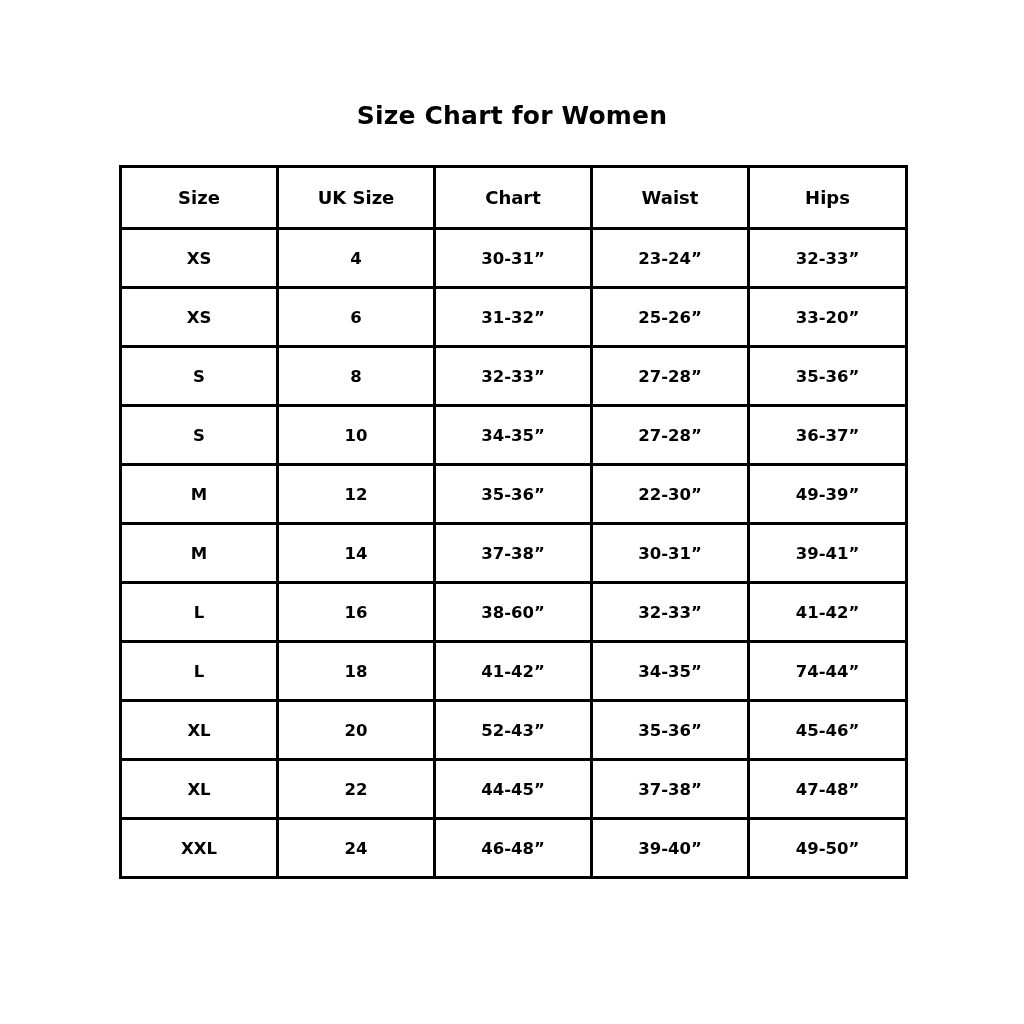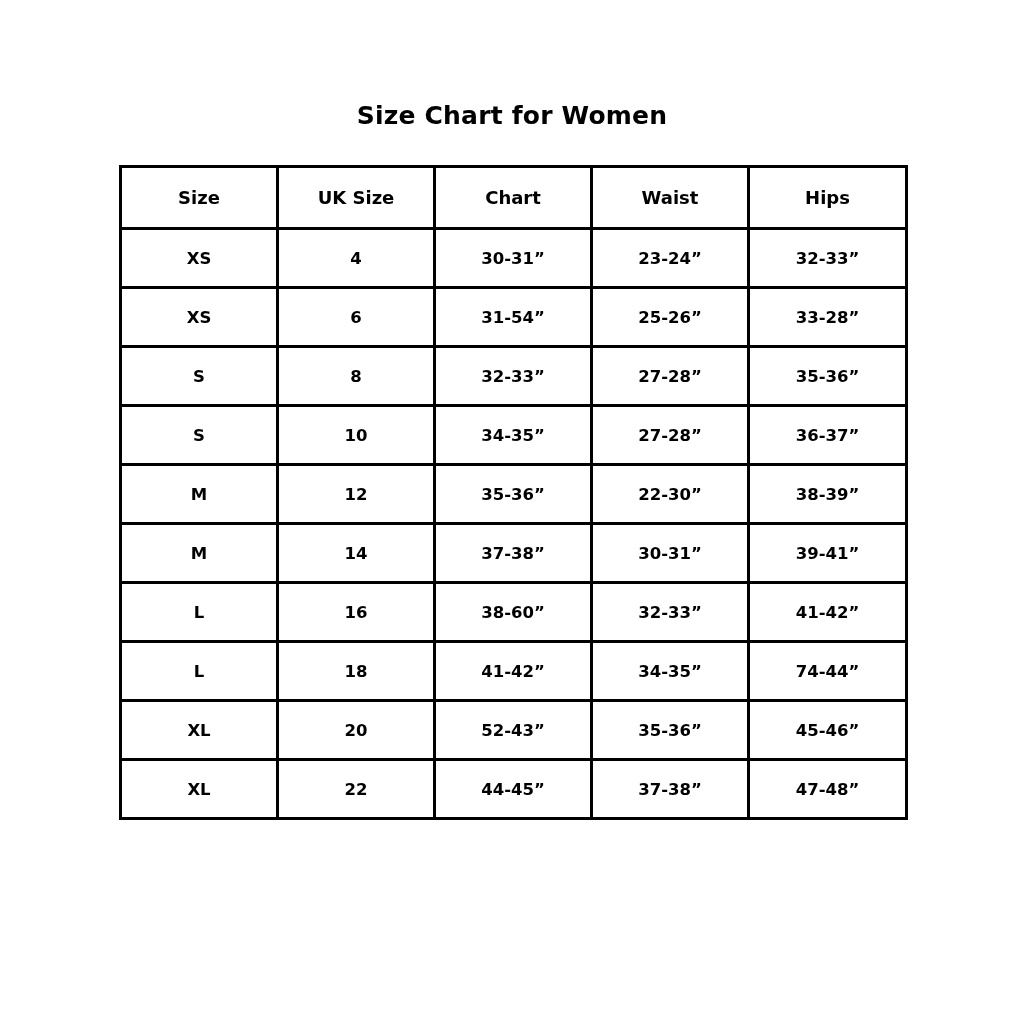--- a/index.html
+++ b/index.html
@@ -97,7 +97,7 @@
         <tr>
           <td>XS</td>
           <td>6</td>
-          <td>31-54”</td>
+          <td>31-32”</td>
           <td>25-26”</td>
           <td>33-28”</td>
         </tr>

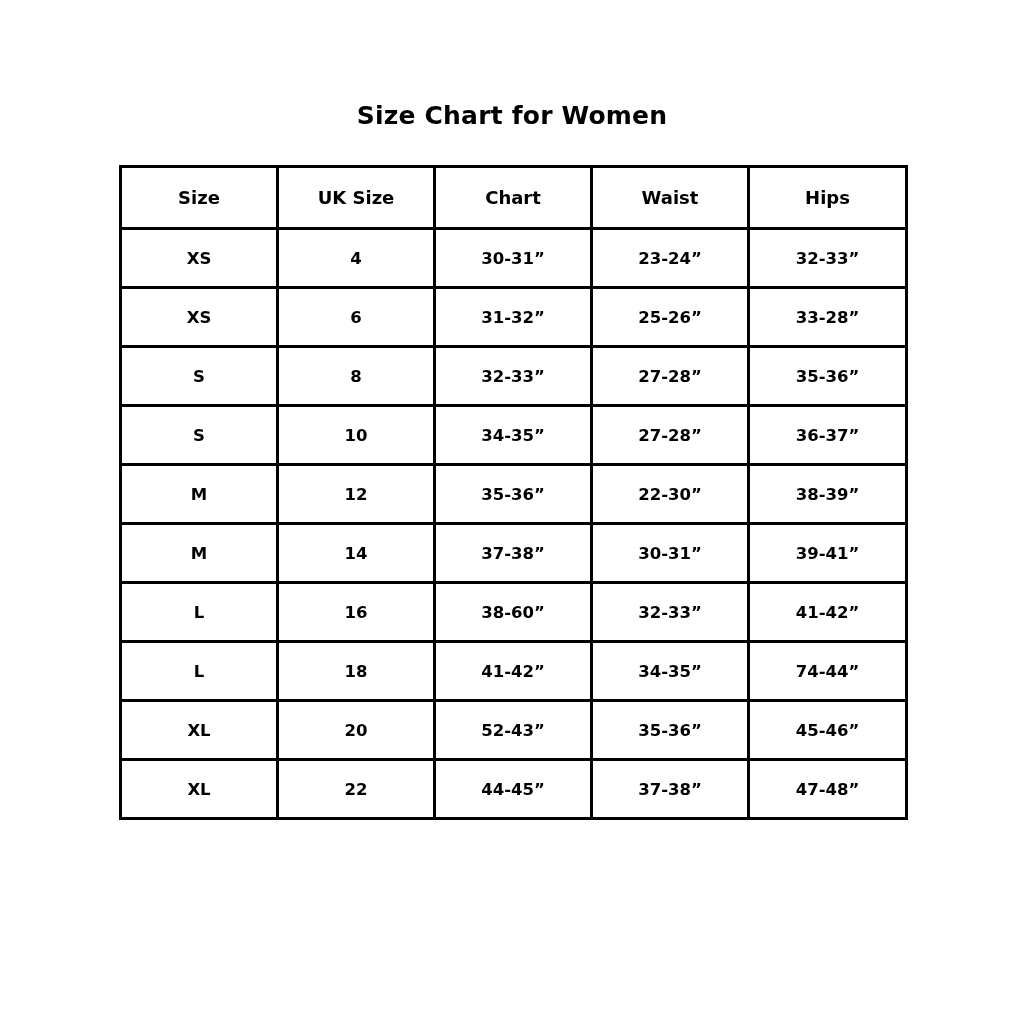--- a/index.html
+++ b/index.html
@@ -99,7 +99,7 @@
           <td>6</td>
           <td>31-32”</td>
           <td>25-26”</td>
-          <td>33-28”</td>
+          <td>33-20”</td>
         </tr>
         <tr>
           <td>S</td>

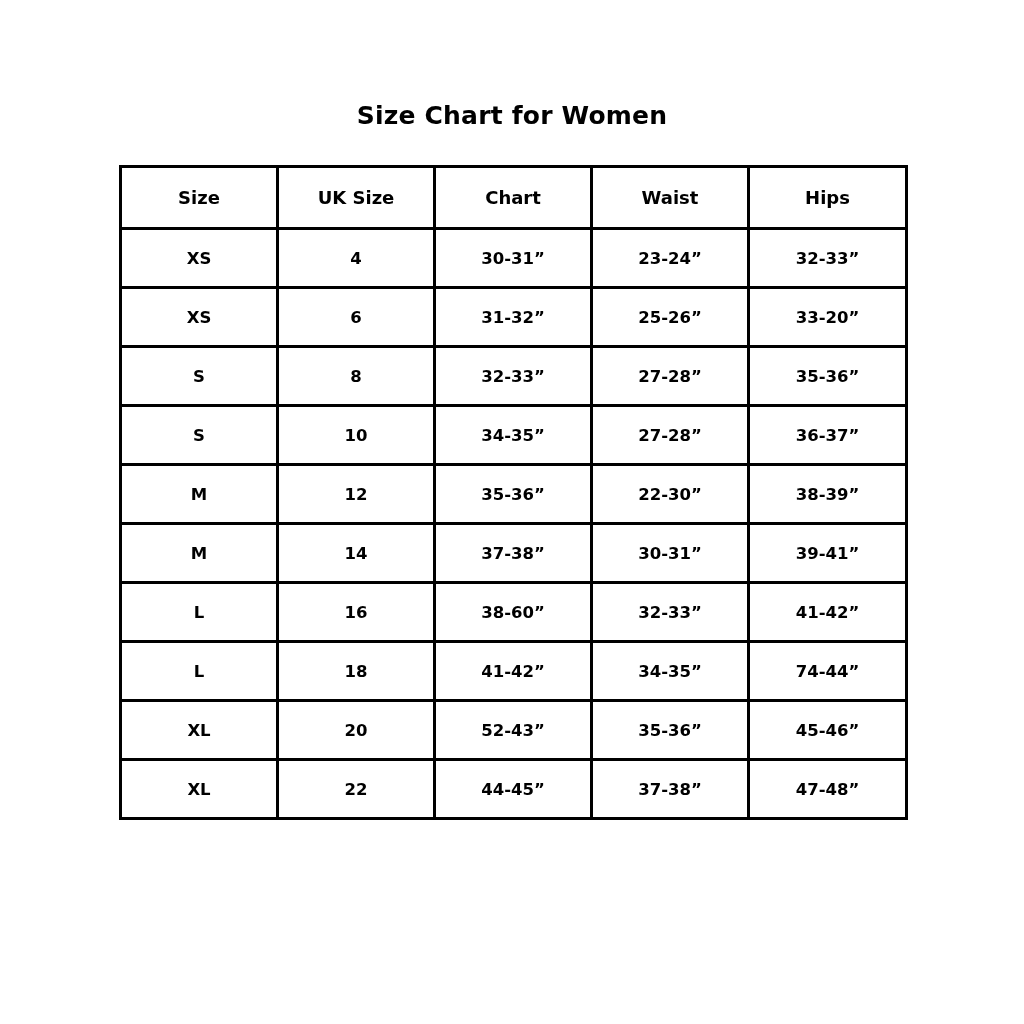--- a/index.html
+++ b/index.html
@@ -120,7 +120,7 @@
           <td>12</td>
           <td>35-36”</td>
           <td>22-30”</td>
-          <td>38-39”</td>
+          <td>49-39”</td>
         </tr>
         <tr>
           <td>M</td>

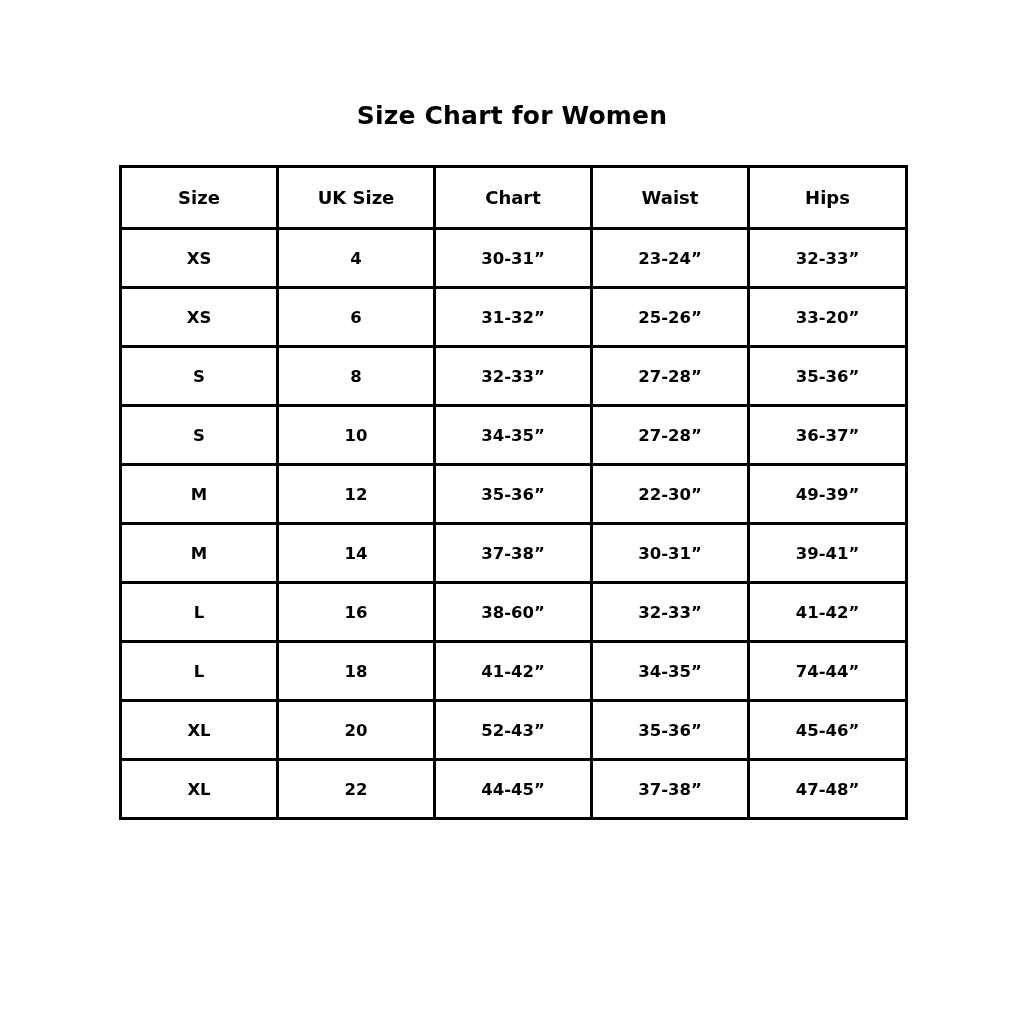--- a/index.html
+++ b/index.html
@@ -157,6 +157,13 @@
           <td>37-38”</td>
           <td>47-48”</td>
         </tr>
+        <tr>
+          <td>XXL</td>
+          <td>24</td>
+          <td>46-48”</td>
+          <td>39-40”</td>
+          <td>49-50”</td>
+        </tr>
       </tbody>
     </table>
   </div>

